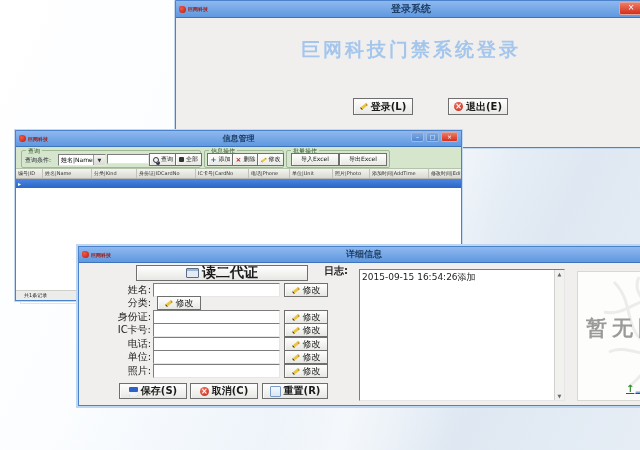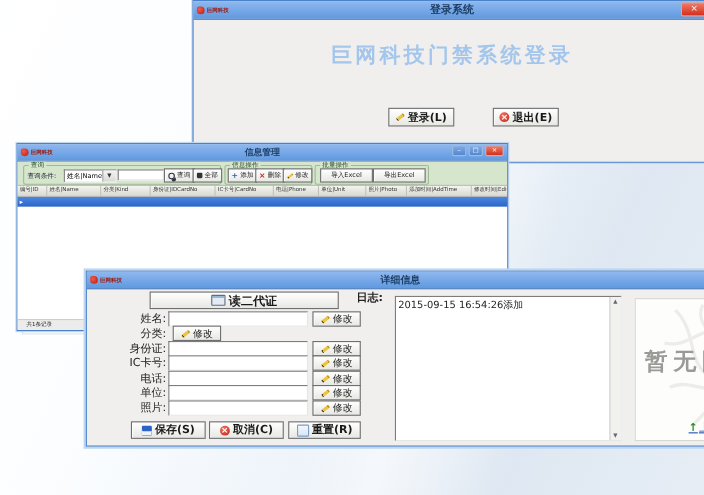--- a/index.html
+++ b/index.html
@@ -63,7 +63,7 @@
   #win-detail .titlebar{height:15px;}
   #win-detail .title-text{font-size:9px;}
   #win-detail .client{position:absolute;left:0;right:0;top:15px;bottom:0;}
-  .read-btn{position:absolute;left:57px;top:3px;width:170px;height:14px;font-size:11px;font-weight:bold;}
+  .read-btn{position:absolute;left:57px;top:3px;width:170px;height:14px;font-size:14px;font-weight:bold;}
   .idcard-icon{width:11px;height:8px;border:1px solid #5a6d85;background:#e4ebf4;border-radius:1px;
                box-shadow:inset 0 2px 0 #9fb6d2;}
   .f-row{position:absolute;left:0;display:flex;align-items:center;height:12px;}

